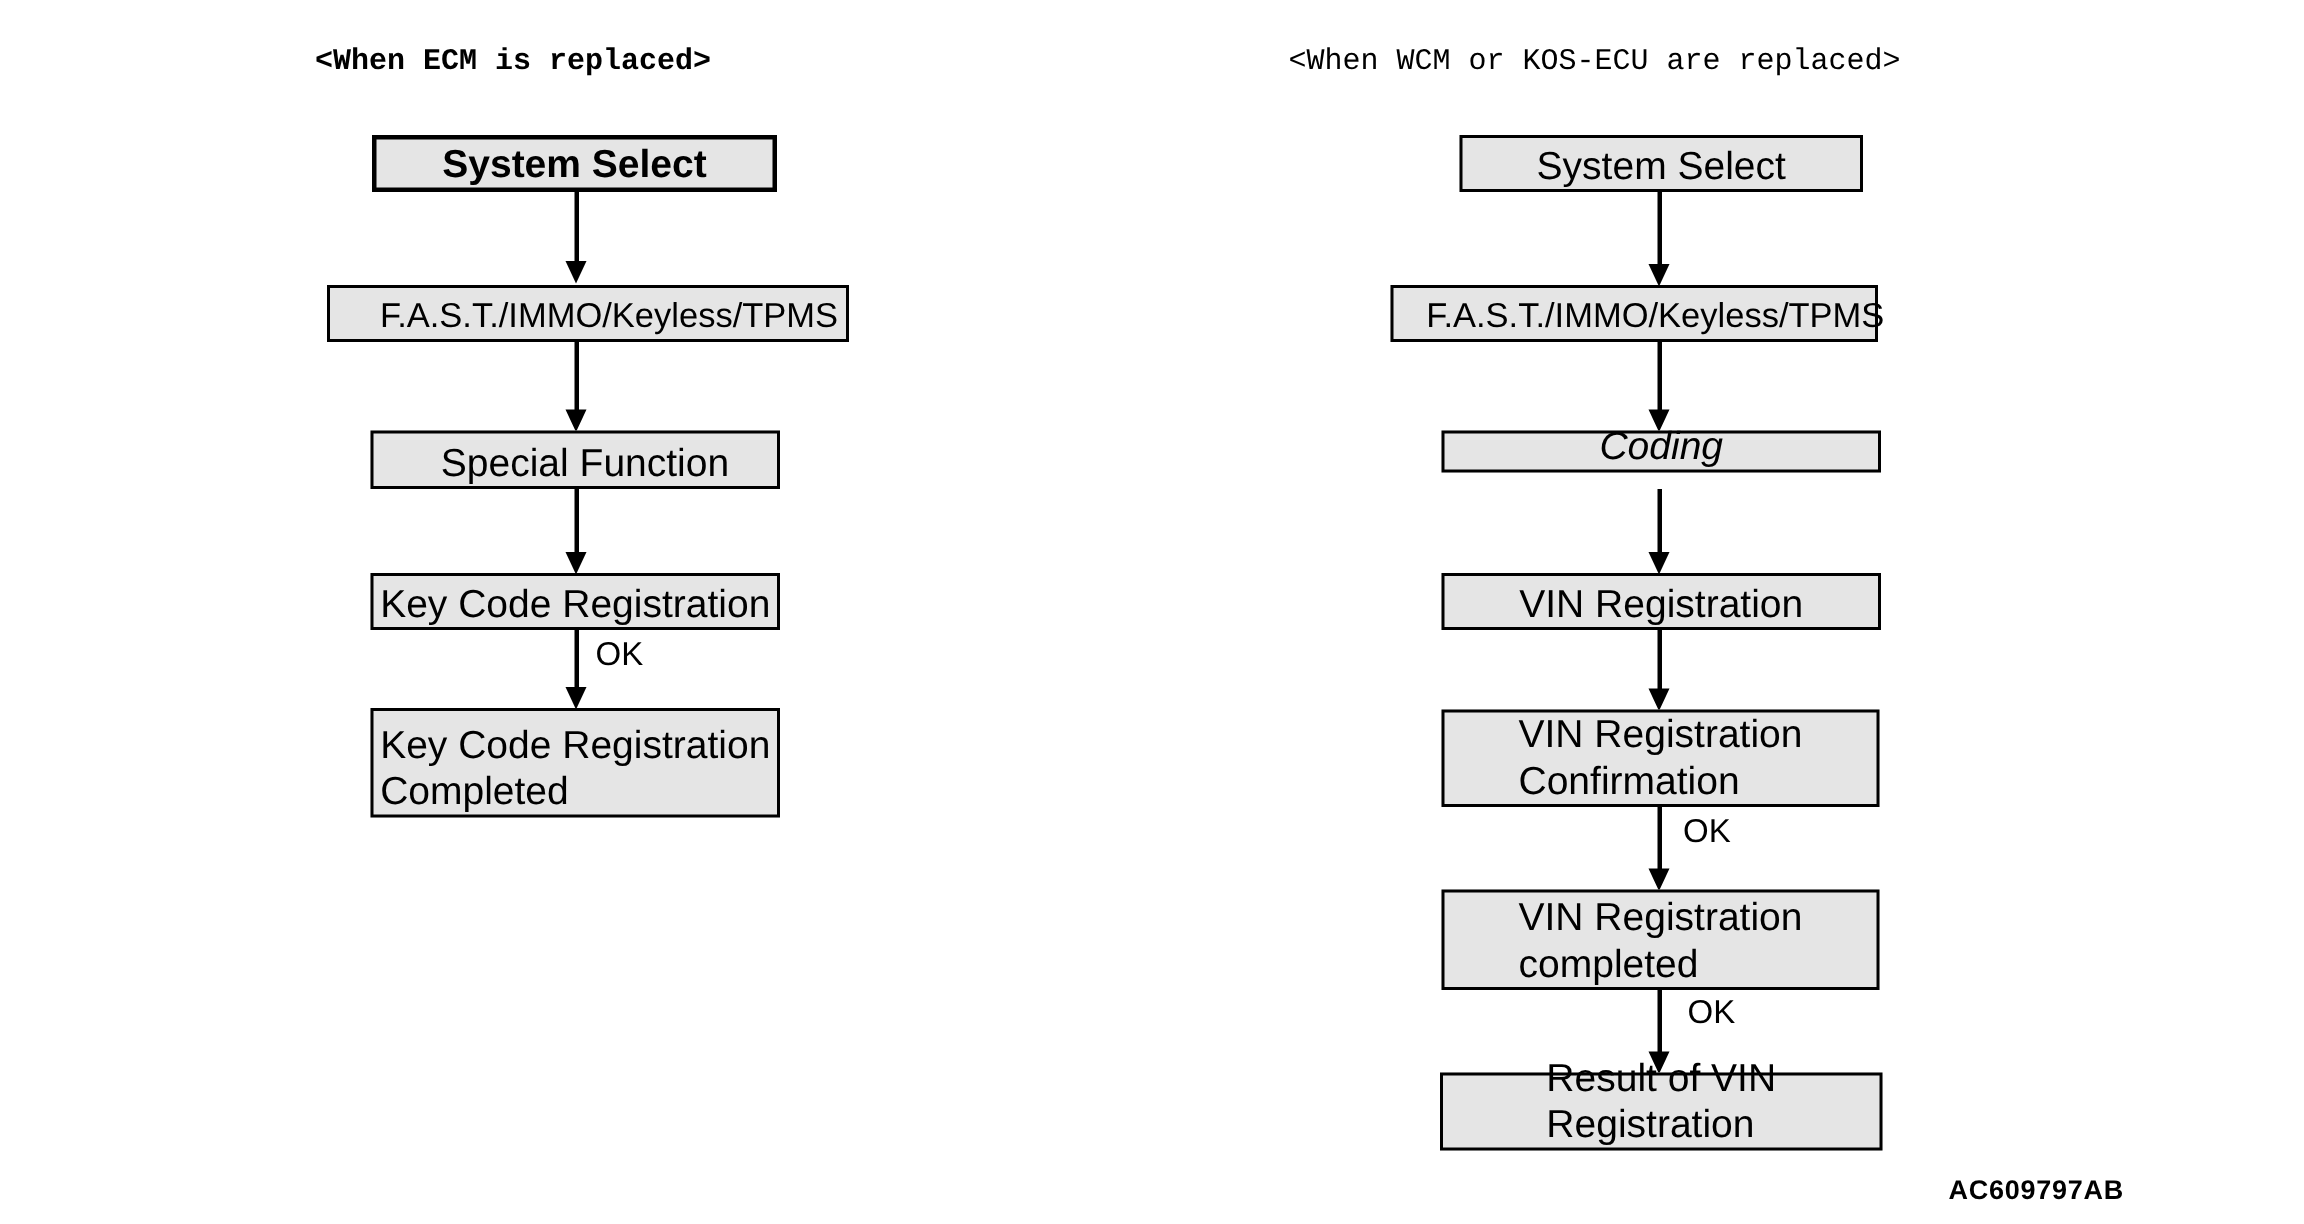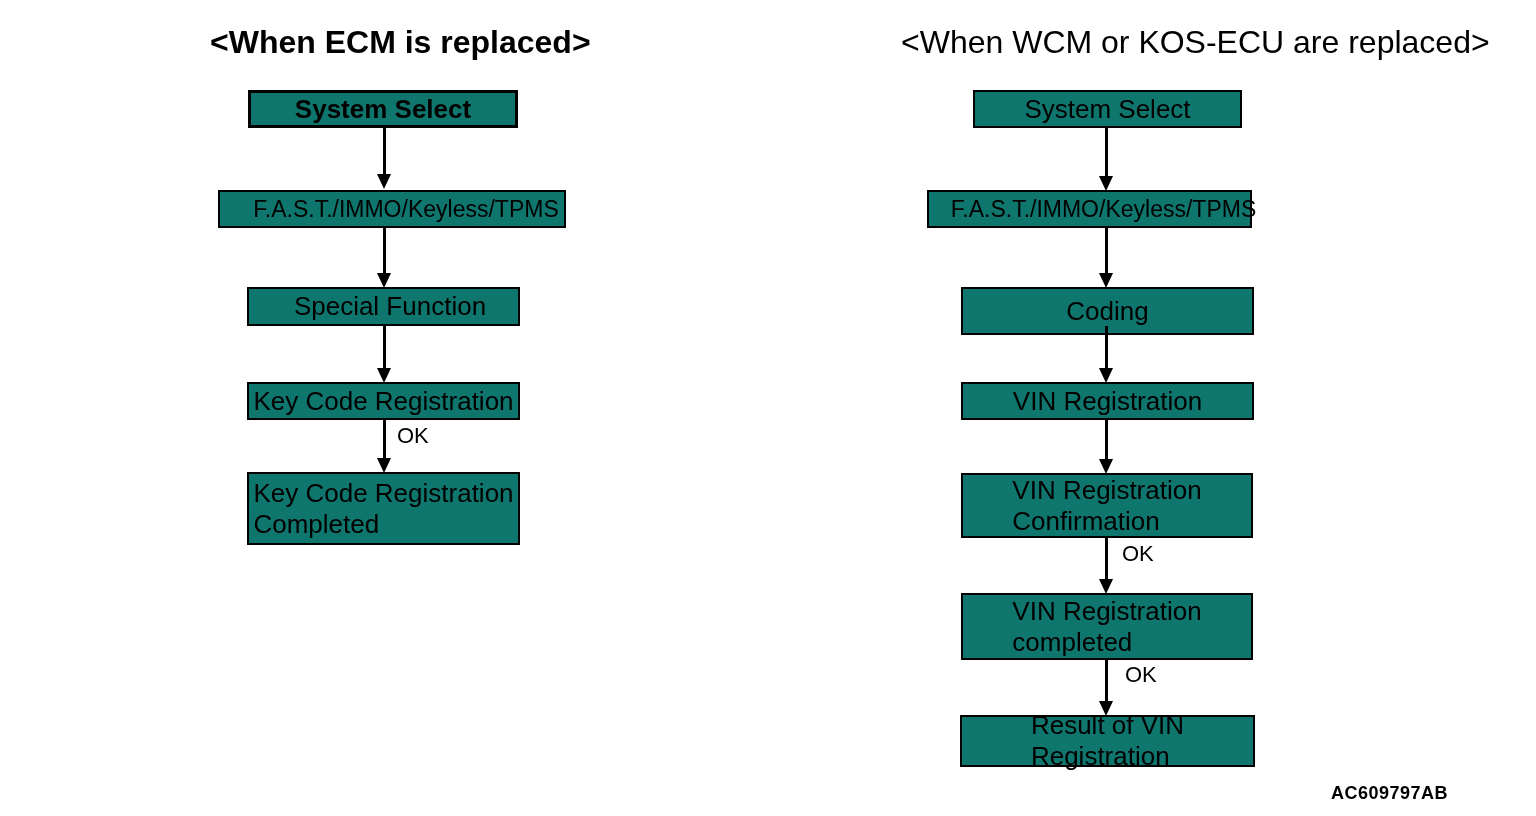--- a/index.html
+++ b/index.html
@@ -18,9 +18,10 @@
   }
   .flow-title {
     position: absolute;
-    font-size: 32px;
+    font-size: 20px;
     line-height: 30px;
     white-space: nowrap;
+    font-family: Liberation Mono, monospace;
   }
   .bold { font-weight: bold; }
   .node {

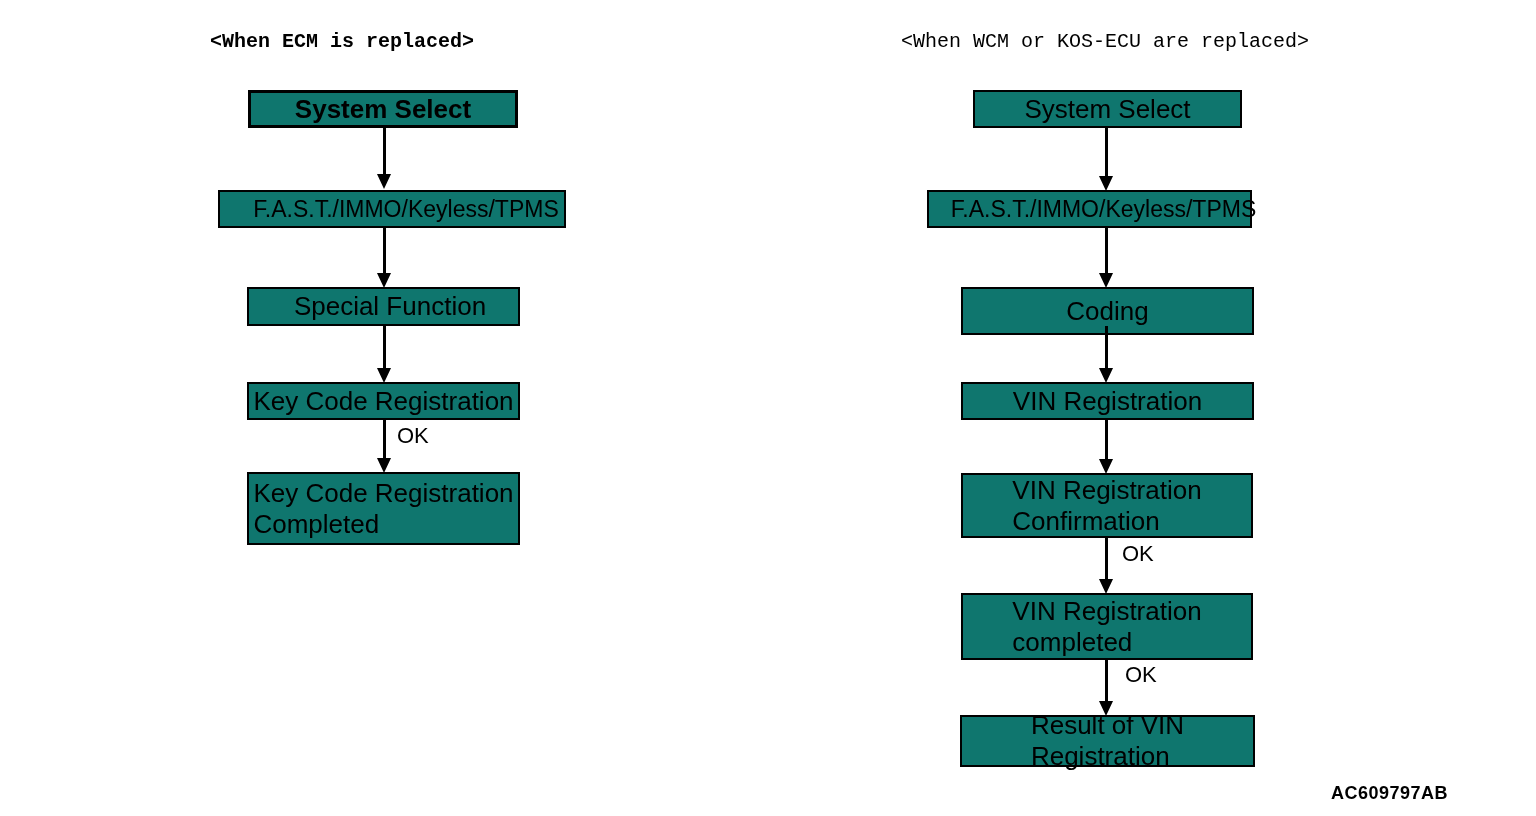--- a/index.html
+++ b/index.html
@@ -128,7 +128,7 @@
   </div>
 
   <div>
-    <div class="flow-title" style="left:901px;top:27px;">&lt;When WCM or KOS-ECU are replaced&gt;</div>
+    <div class="flow-title" style="left:859px;top:27px;">&lt;When WCM or KOS-ECU are replaced&gt;</div>
 
     <div class="node" style="left:973px;top:90px;width:269px;height:38px;">
       <span class="node-text">System Select</span>

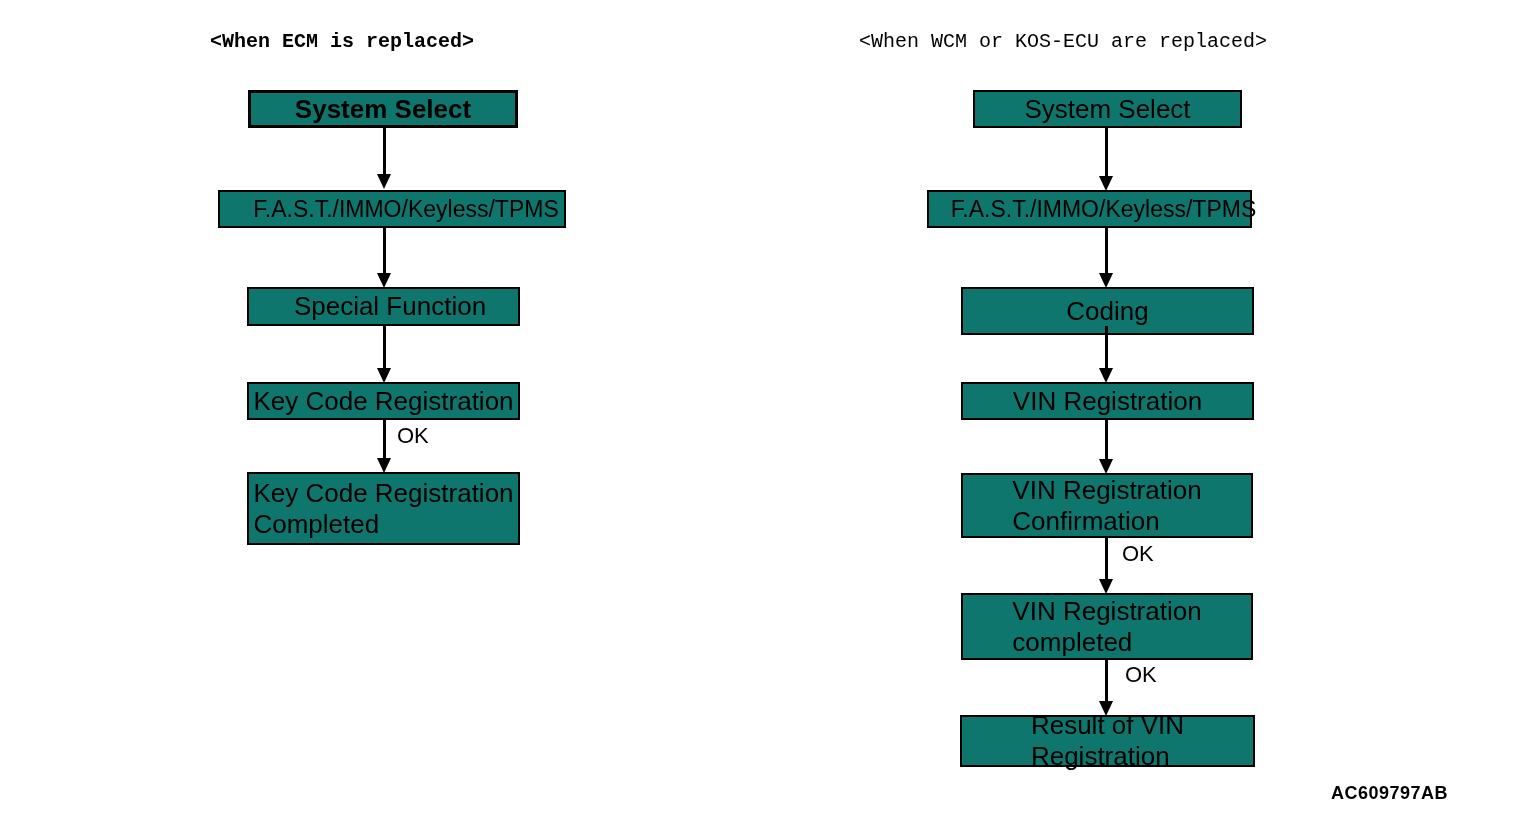--- a/index.html
+++ b/index.html
@@ -28,9 +28,9 @@
     position: absolute;
     box-sizing: border-box;
     border: 2px solid #000000;
-    background: #0f766e;
+    background: #e5e5e5;
     display: flex;
-    align-items: center;
+    align-items: flex-end;
     justify-content: center;
   }
   .node.thick { border-width: 3px; }

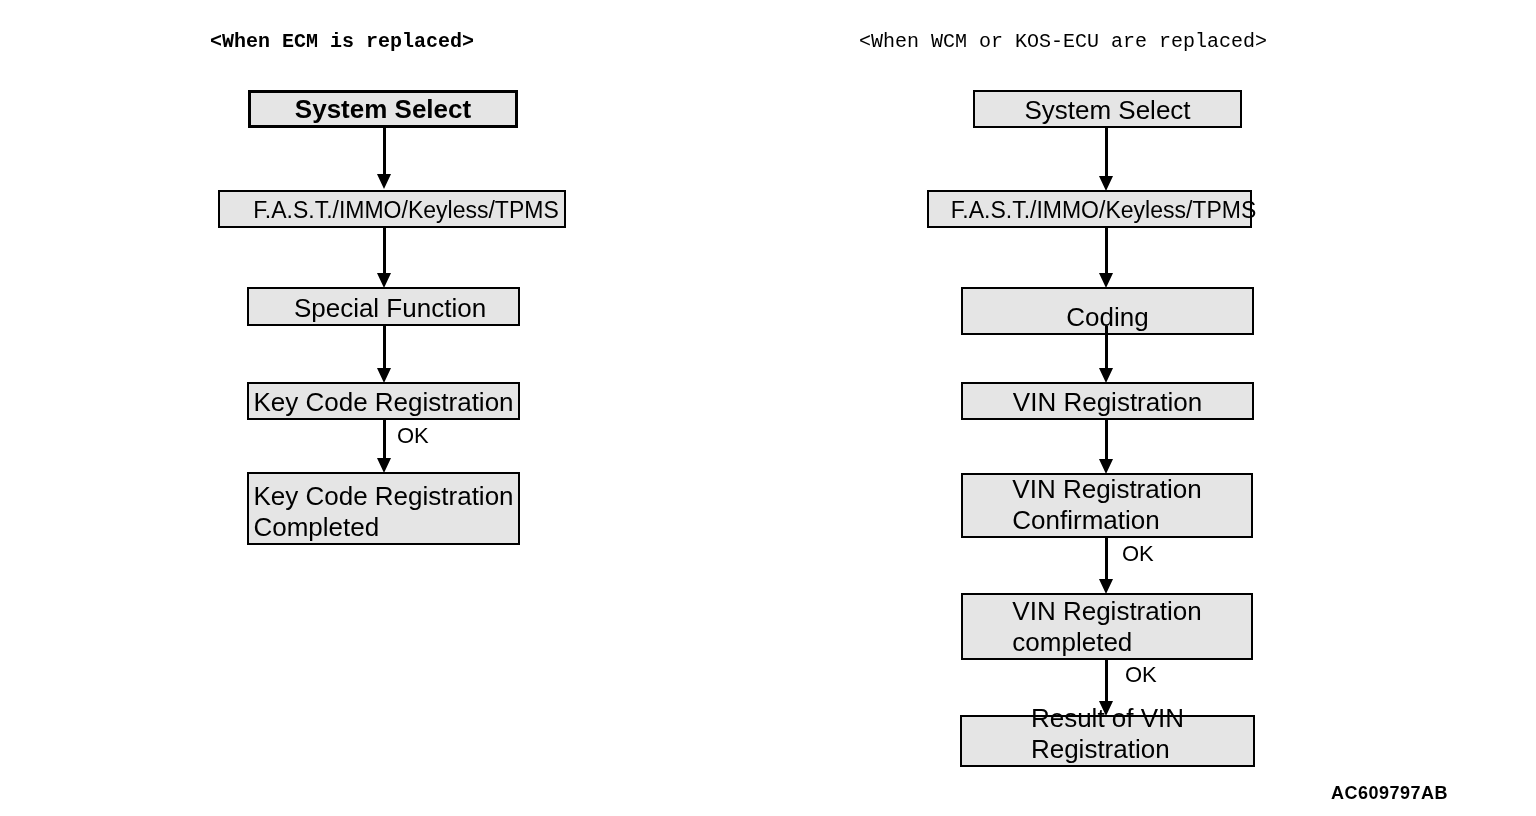--- a/index.html
+++ b/index.html
@@ -148,7 +148,7 @@
       <div class="arrow-head"></div>
     </div>
 
-    <div class="node" style="left:961px;top:287px;width:293px;height:48px;">
+    <div class="node" style="left:961px;top:287px;width:293px;height:28px;font-style:italic;">
       <span class="node-text">Coding</span>
     </div>
 

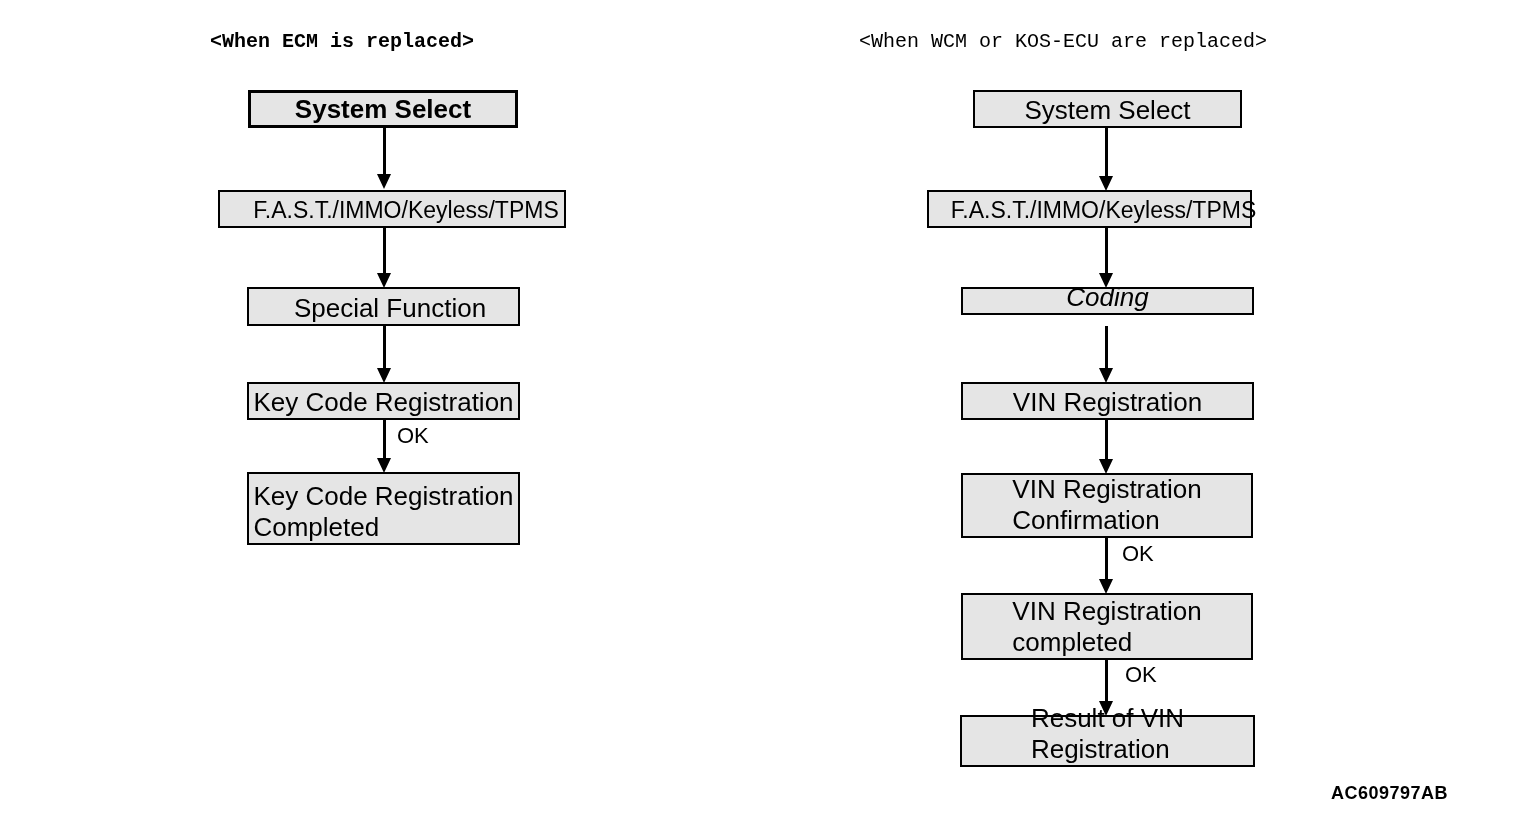--- a/index.html
+++ b/index.html
@@ -196,7 +196,7 @@
     </div>
   </div>
 
-  <div class="fig-code" style="left:1299px;top:783px;margin-left:32px;">AC609797AB</div>
+  <div class="fig-code" style="left:1299px;top:783px;">AC609797AB</div>
 
 </div>
 

